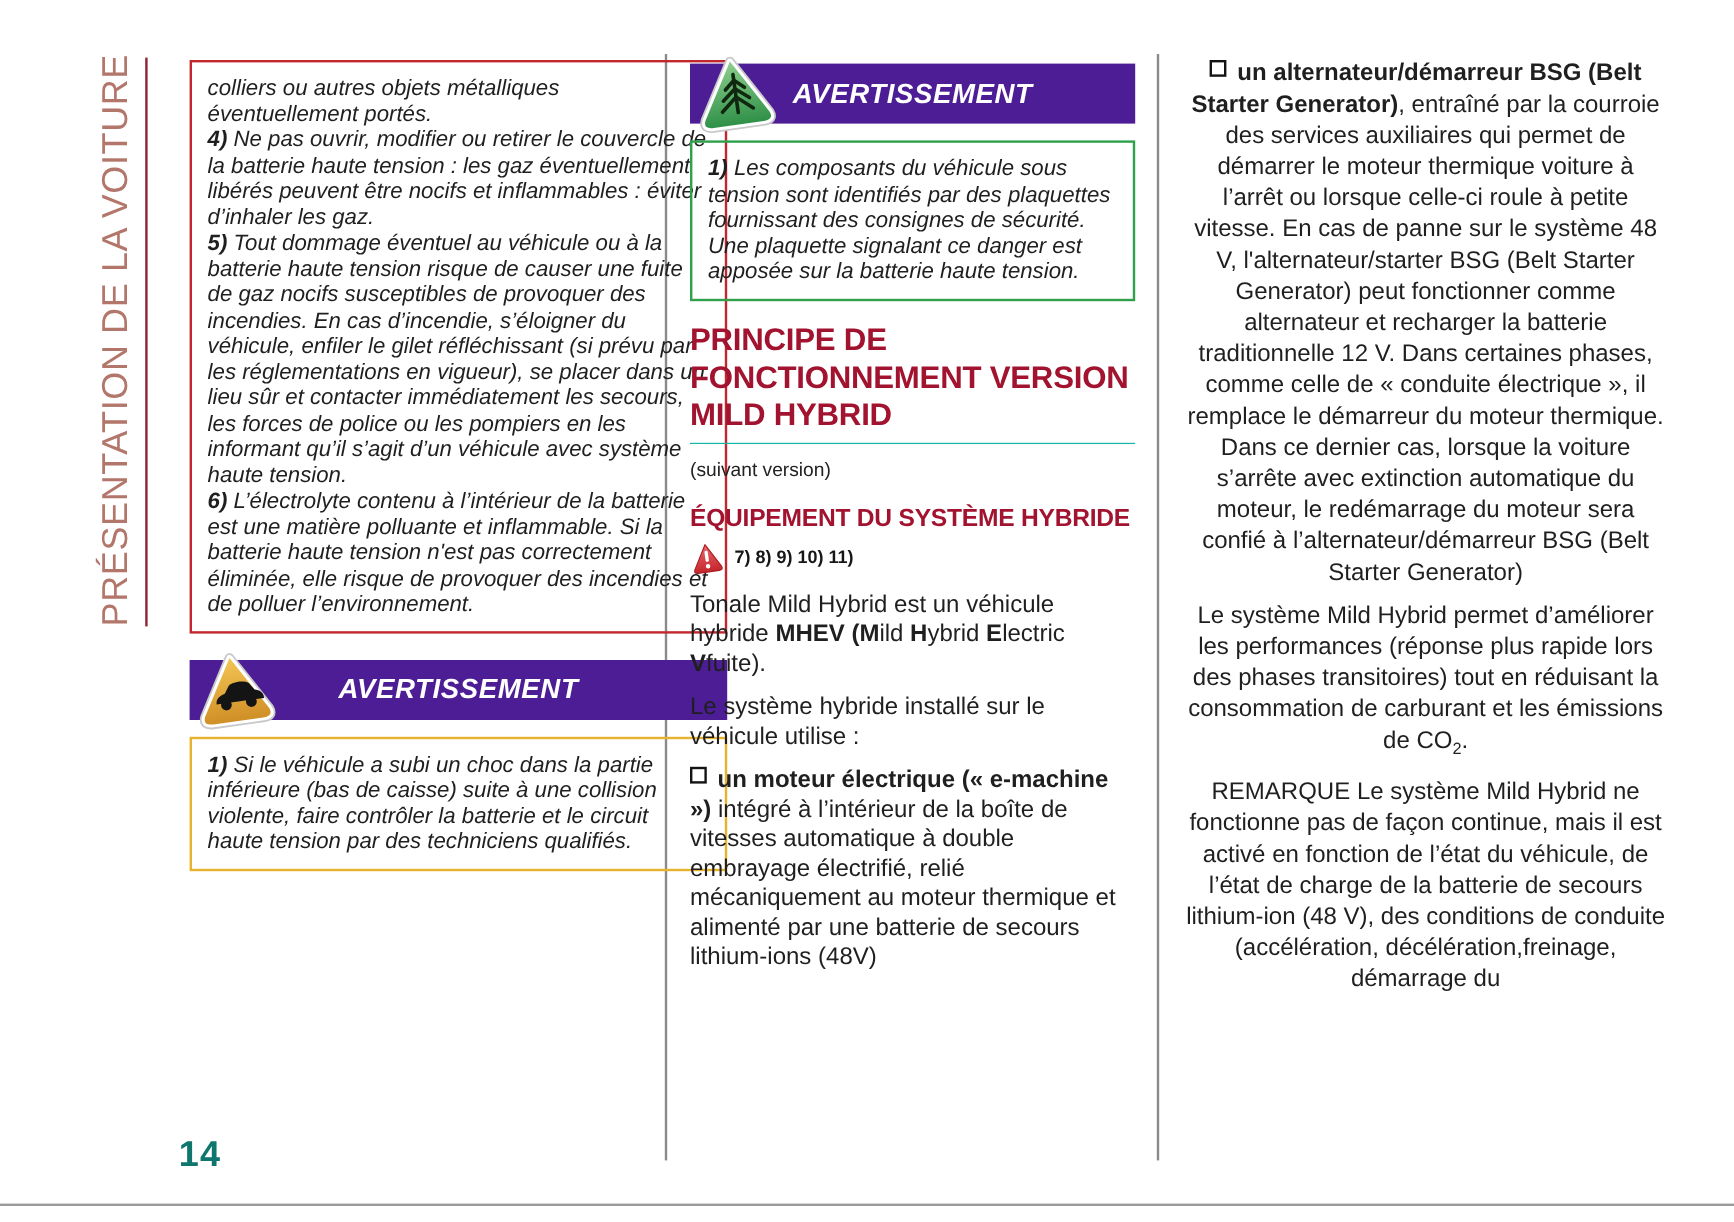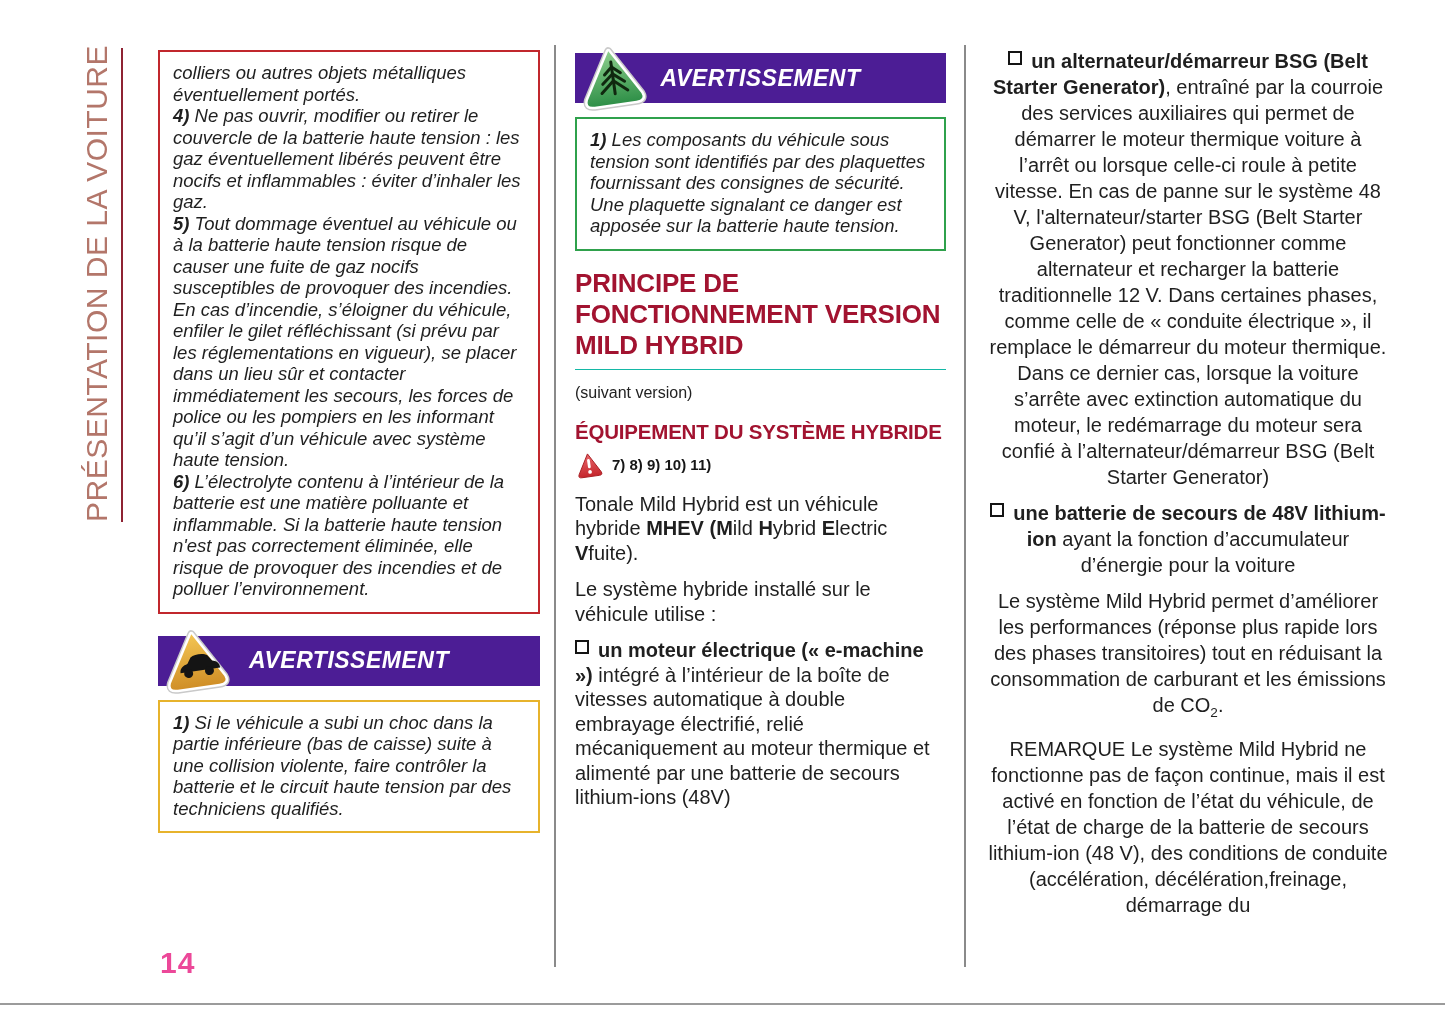--- a/index.html
+++ b/index.html
@@ -26,7 +26,7 @@
 
   
   .col{position:absolute;}
-  .col-left{left:158px;top:50px;width:382px;}
+  .col-left{left:158px;top:50px;width:448px;}
   .col-mid{left:575px;top:53px;width:371px;}
   .col-right{left:988px;top:48px;width:400px;text-align:center;}
 

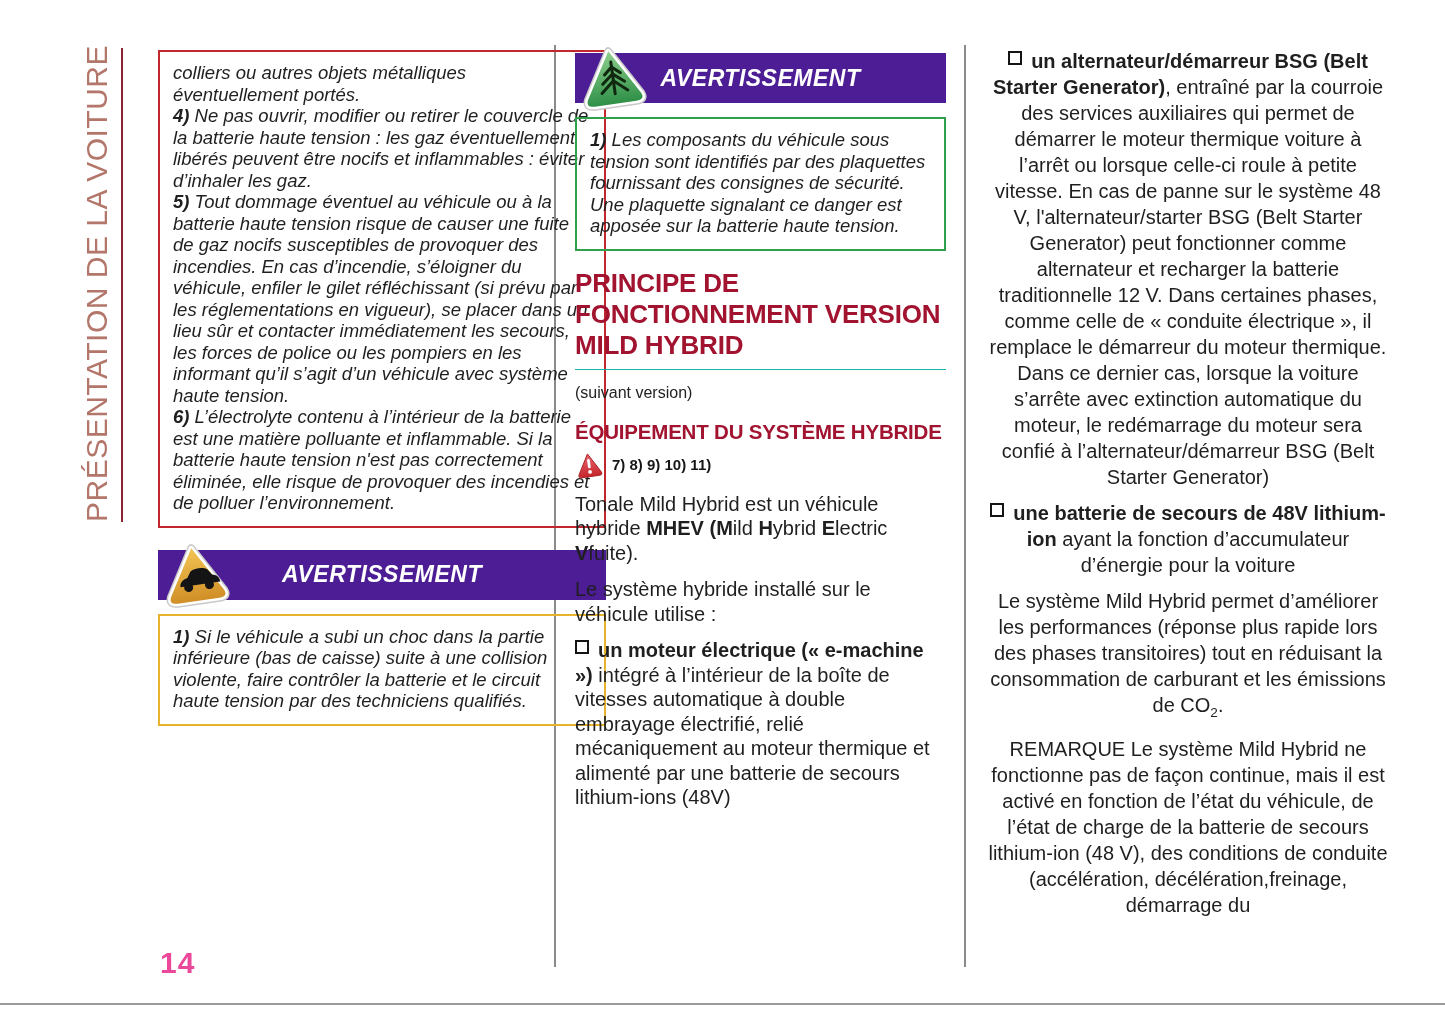--- a/index.html
+++ b/index.html
@@ -169,7 +169,6 @@
 
 <div class="col col-right">
   <p class="para" style="margin-top:0;"><span class="bullet-square"></span><span><span class="sb">un alternateur/démarreur BSG (Belt Starter Generator)</span><span>, entraîné par la courroie des services auxiliaires qui permet de démarrer le moteur thermique voiture à l’arrêt ou lorsque celle-ci roule à petite vitesse. En cas de panne sur le système 48 V, l'alternateur/starter BSG (Belt Starter Generator) peut fonctionner comme alternateur et recharger la batterie traditionnelle 12 V. Dans certaines phases, comme celle de « conduite électrique », il remplace le démarreur du moteur thermique. Dans ce dernier cas, lorsque la voiture s’arrête avec extinction automatique du moteur, le redémarrage du moteur sera confié à l’alternateur/démarreur BSG (Belt Starter Generator)</span></span></p>
-  <p class="para"><span class="bullet-square"></span><span><span class="sb">une batterie de secours de 48V lithium-ion</span><span> ayant la fonction d’accumulateur d’énergie pour la voiture</span></span></p>
   <p class="para"><span>Le système Mild Hybrid permet d’améliorer les performances (réponse plus rapide lors des phases transitoires) tout en réduisant la consommation de carburant et les émissions de CO</span><span class="ssub">2</span><span>.</span></p>
   <p class="para"><span>REMARQUE Le système Mild Hybrid ne fonctionne pas de façon continue, mais il est activé en fonction de l’état du véhicule, de l’état de charge de la batterie de secours lithium-ion (48 V), des conditions de conduite (accélération, décélération,freinage, démarrage du</span></p>
 </div>

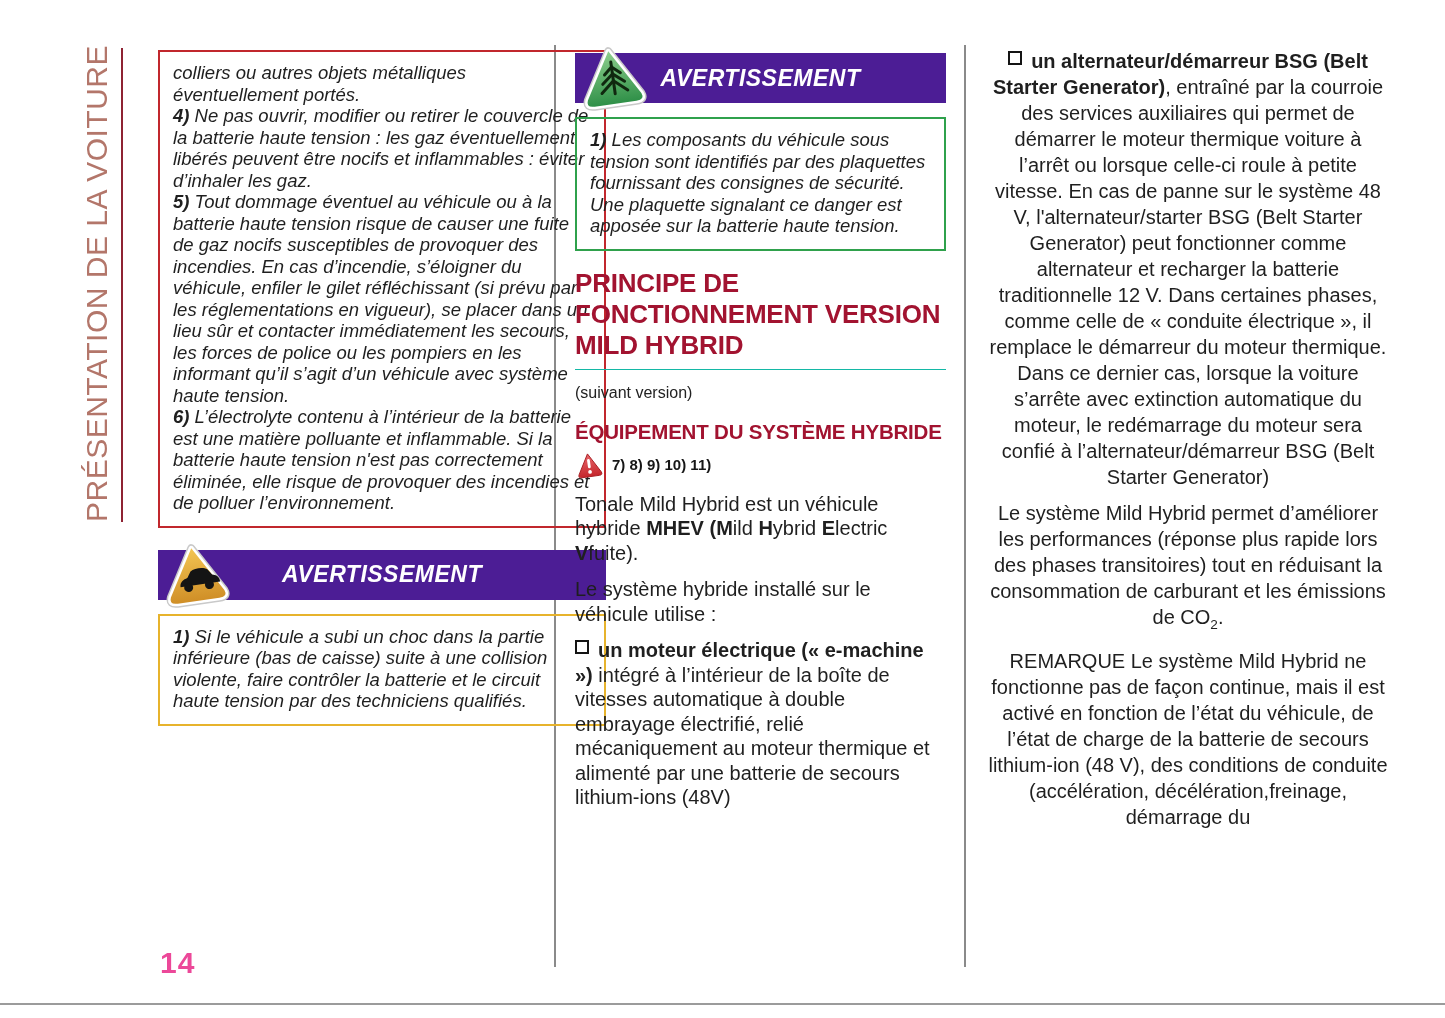--- a/index.html
+++ b/index.html
@@ -17,8 +17,8 @@
     border-bottom:2px solid #8e2333;padding-bottom:7px;
   }
   .page-number{
-    position:absolute;left:160px;top:946px;
-    font-size:30px;font-weight:bold;color:#ec4899;letter-spacing:1px;
+    position:absolute;left:149px;top:946px;
+    font-size:30px;font-weight:bold;color:#0f766e;letter-spacing:1px;
   }
   .bottom-rule{position:absolute;left:0;top:1003px;width:1445px;height:2px;background:#9b9b9b;}
   .vdiv{position:absolute;top:45px;height:922px;width:2px;background:#8a8a8a;}

